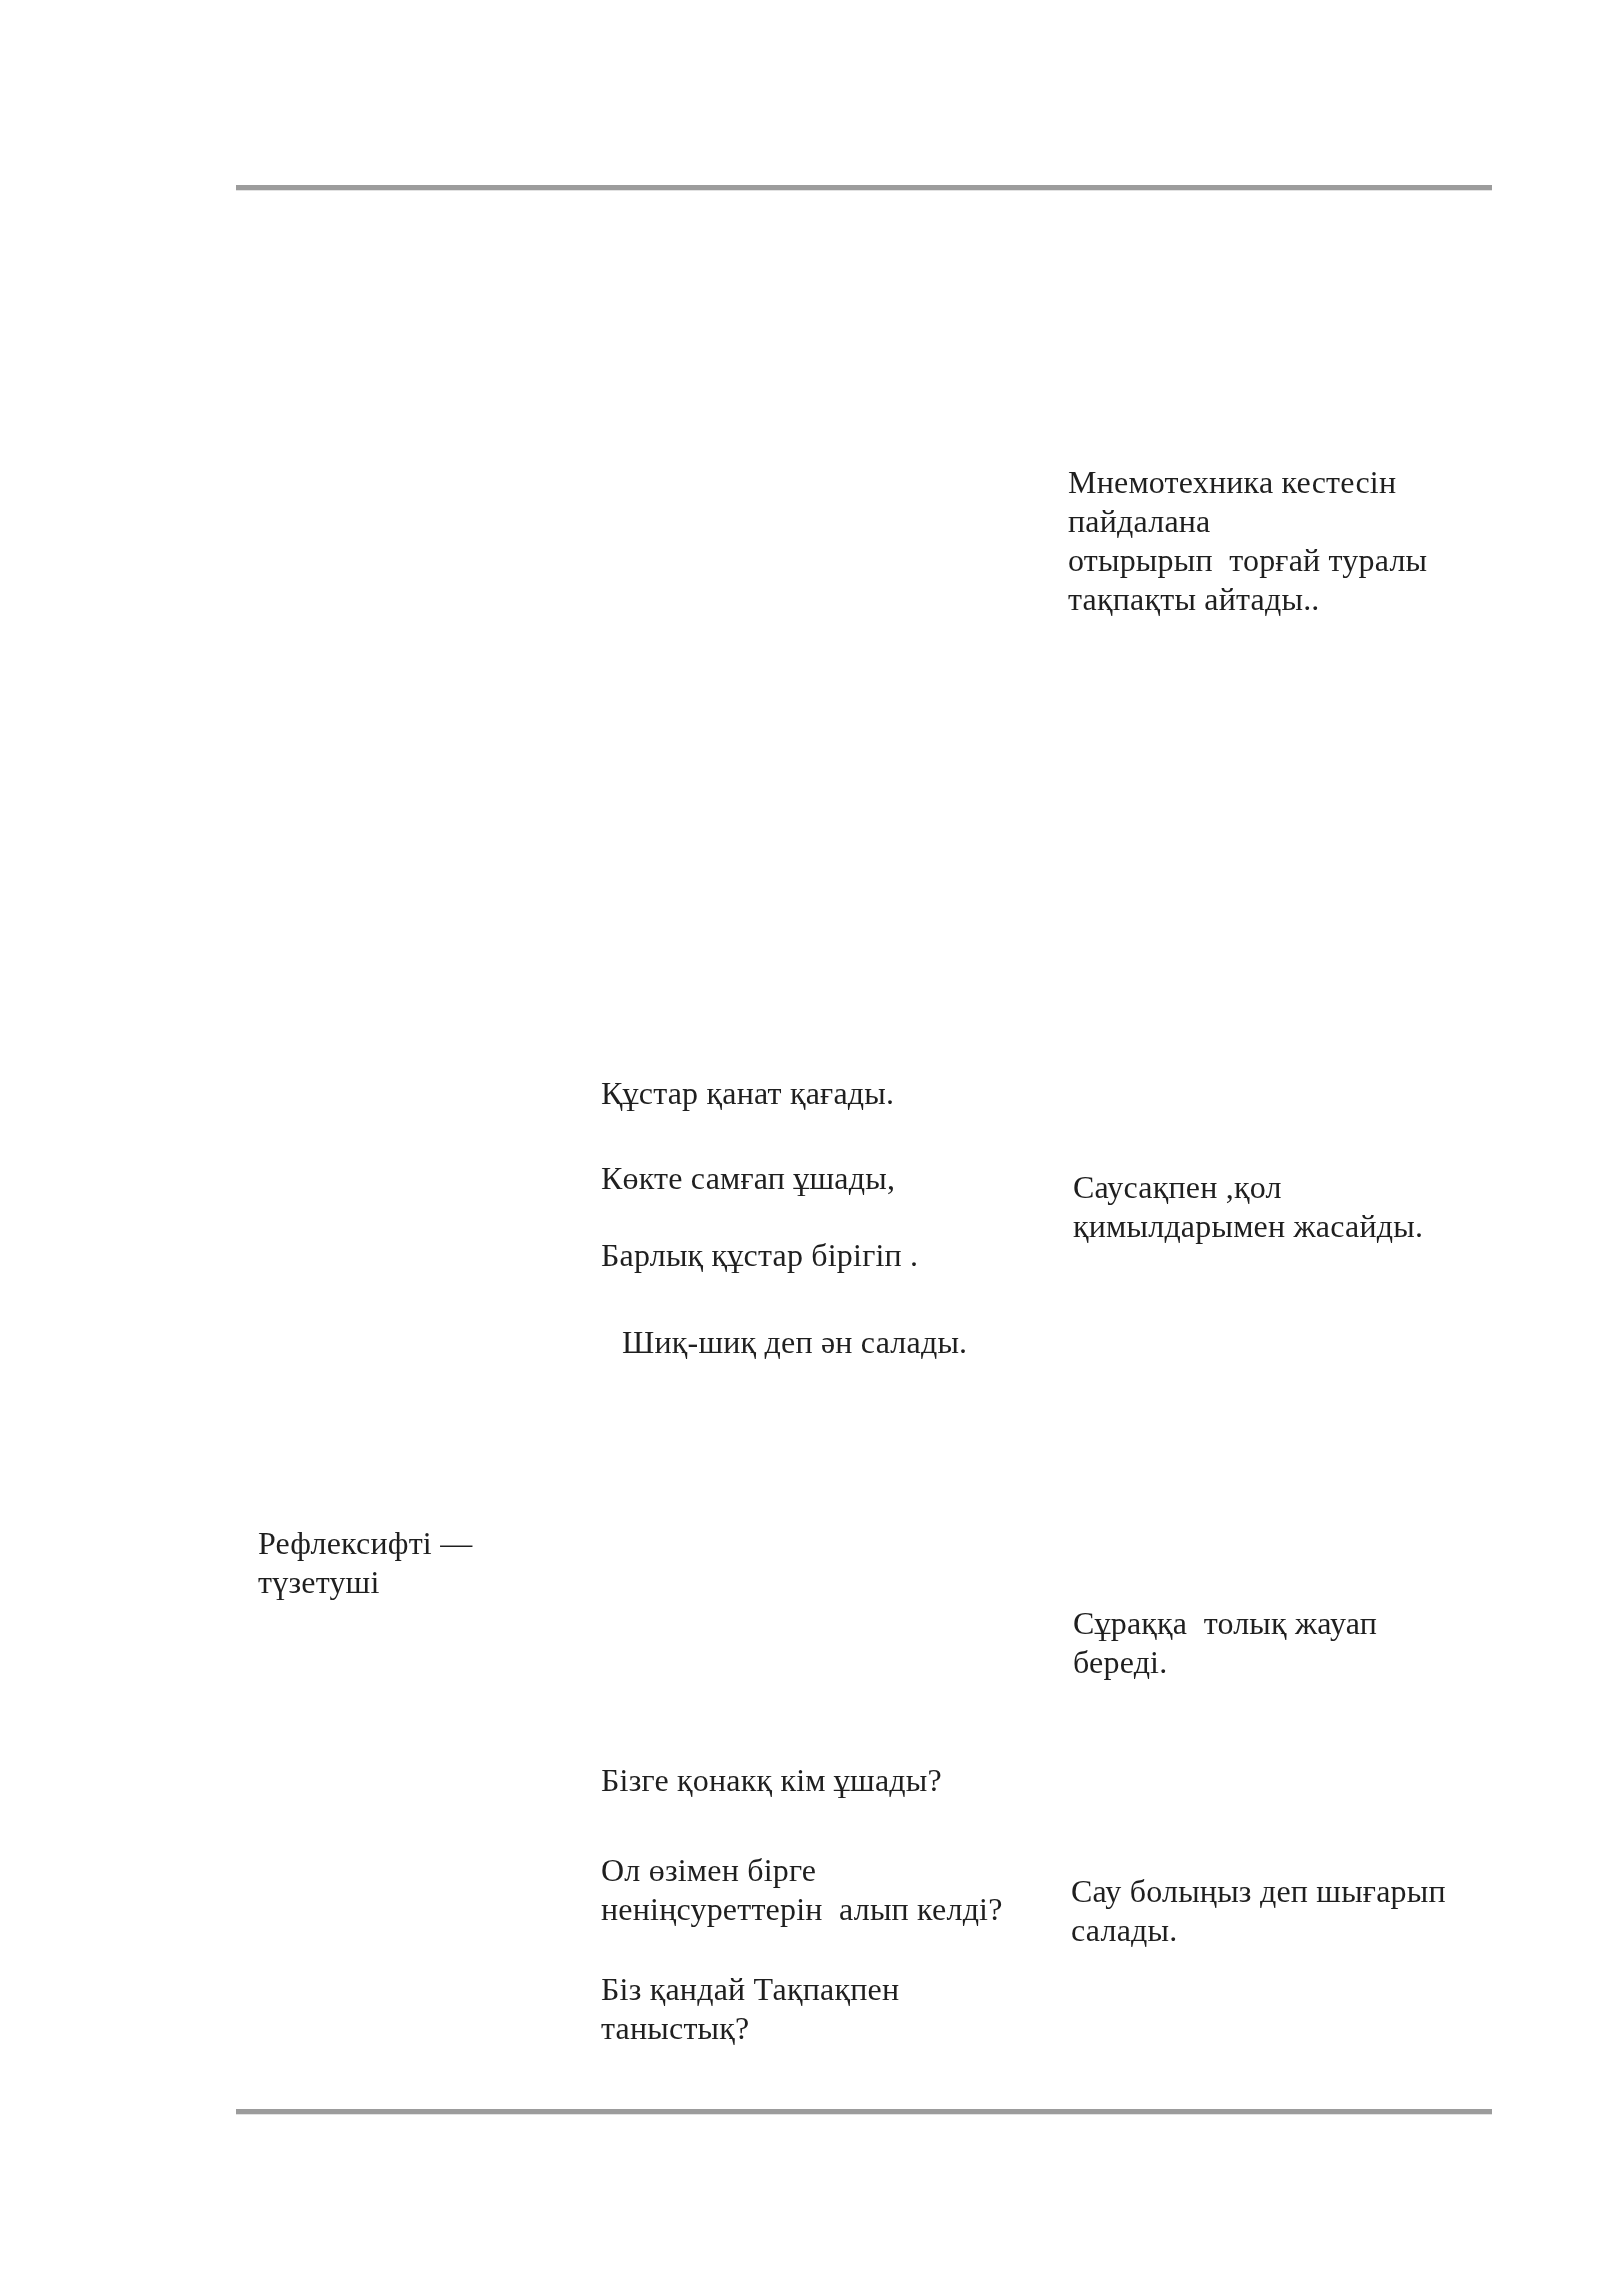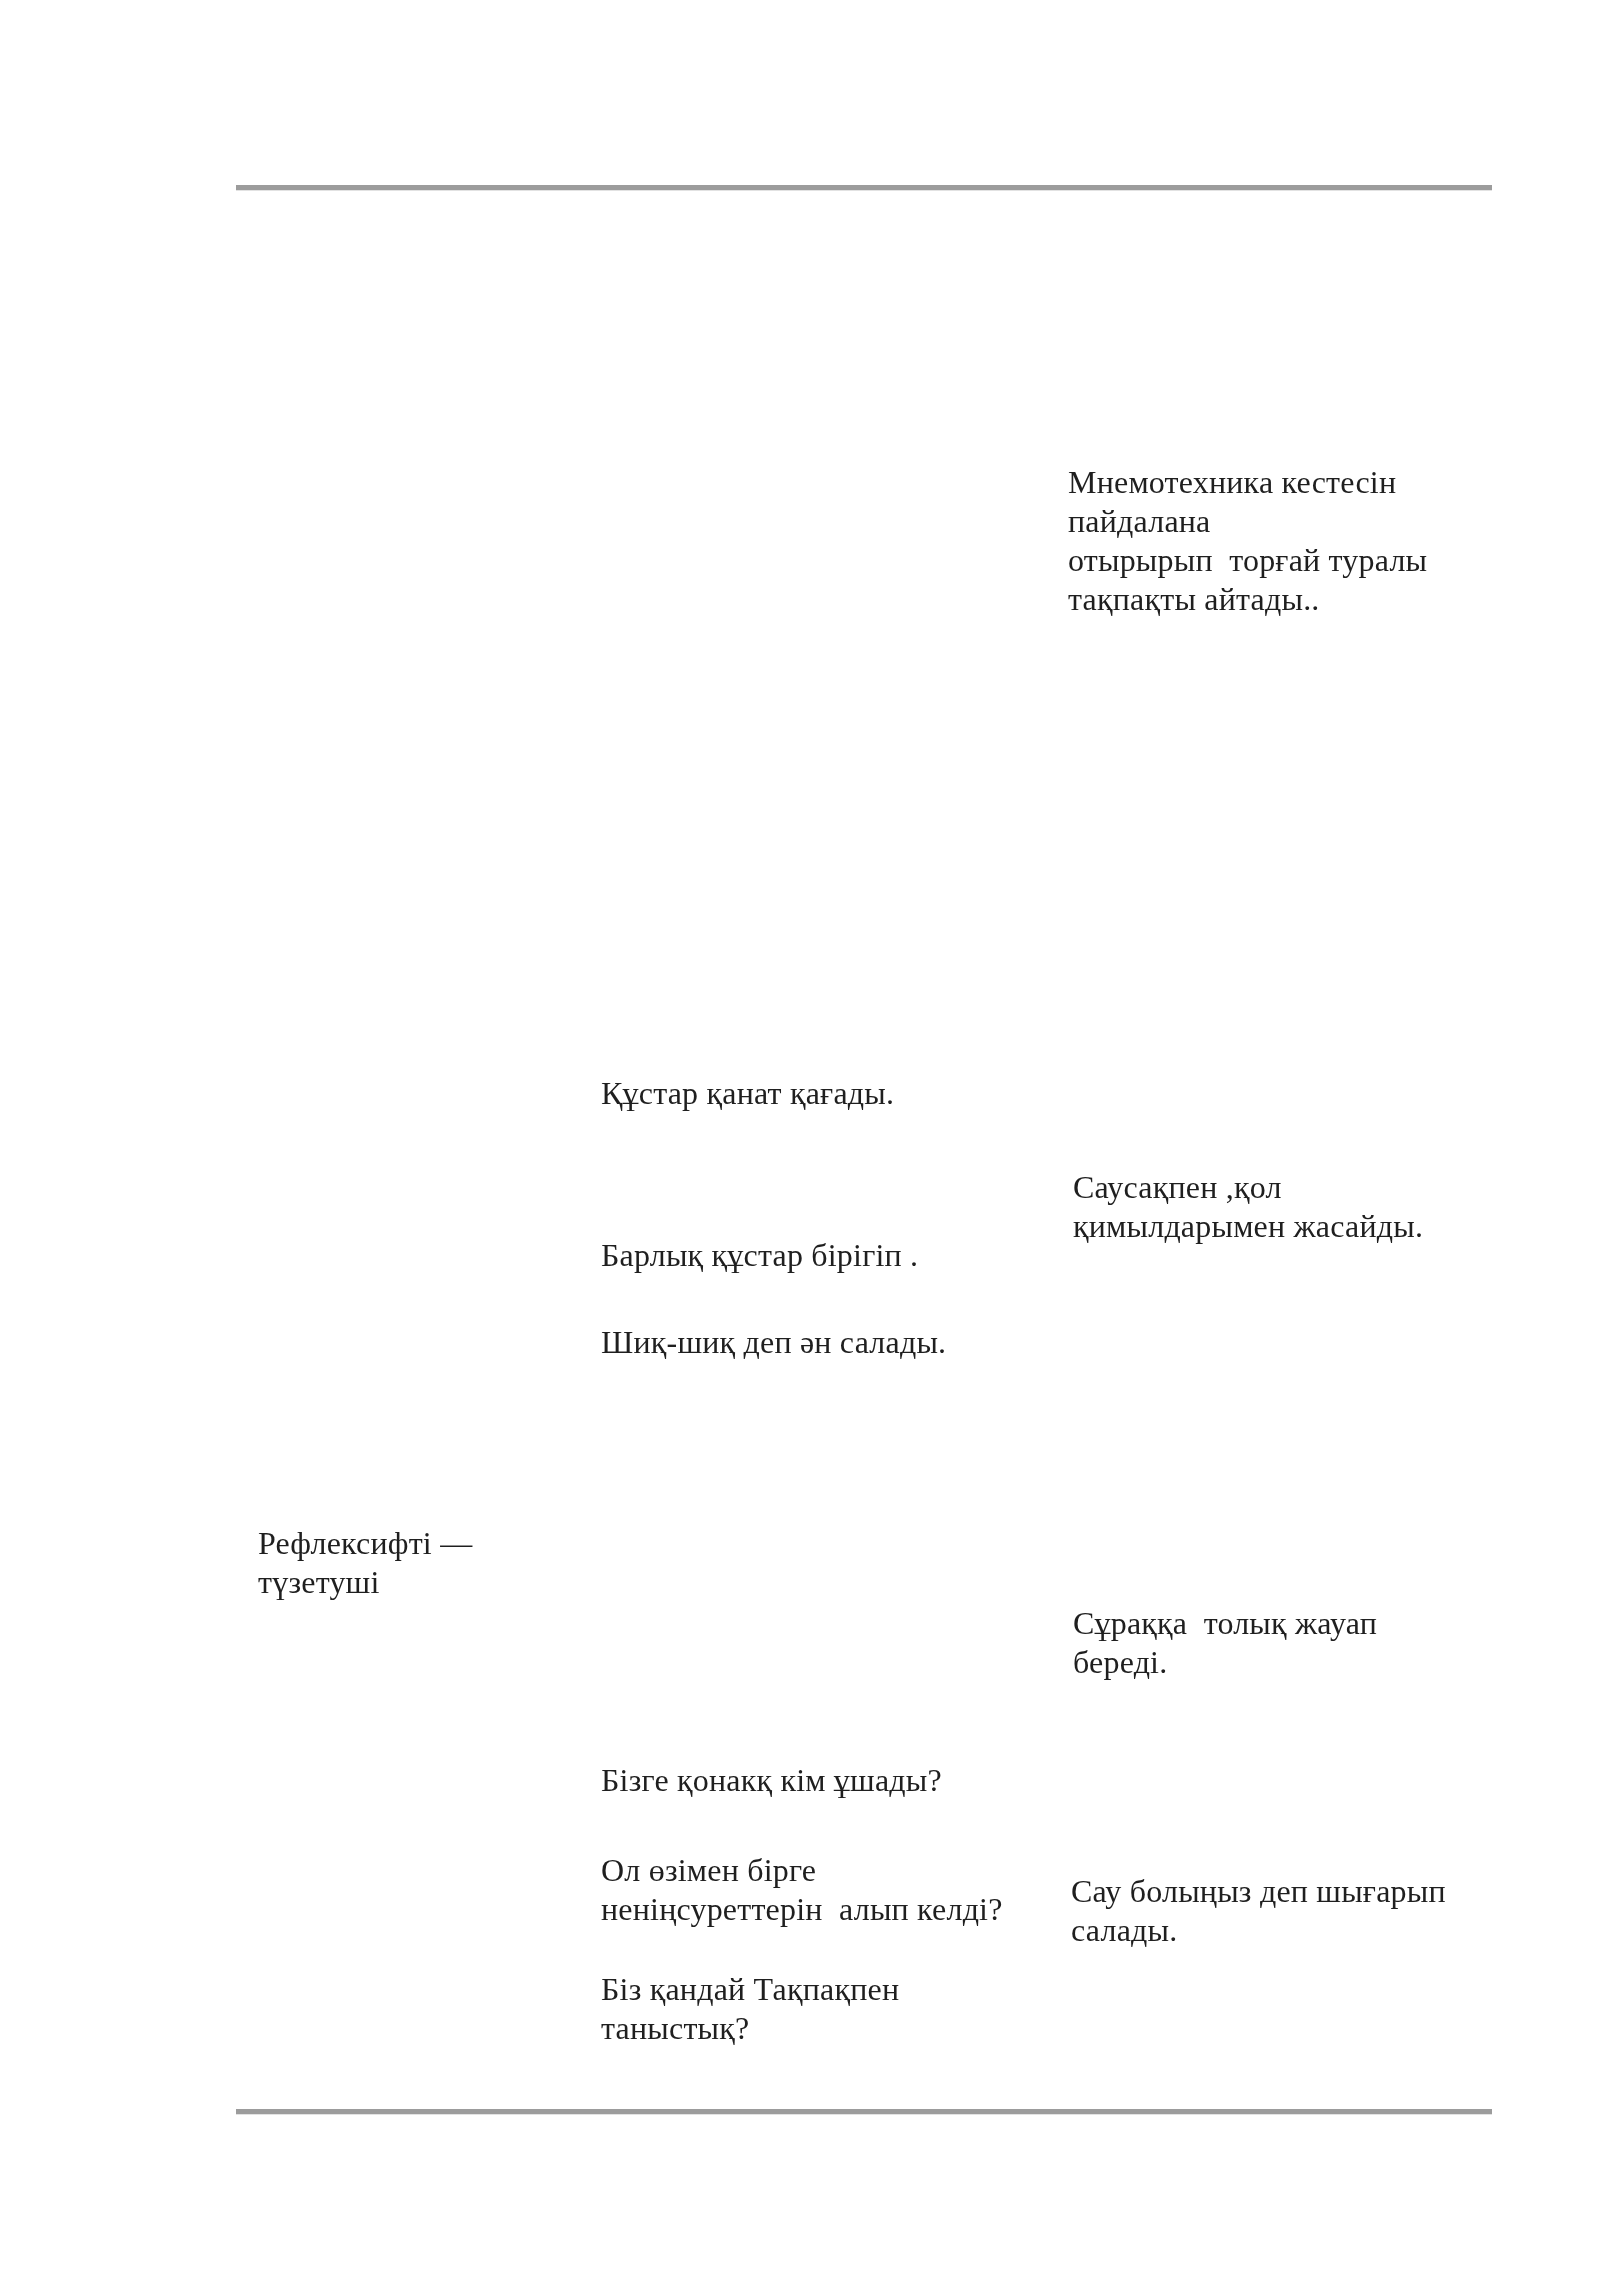--- a/index.html
+++ b/index.html
@@ -63,6 +63,7 @@
 тақпақты айтады..</div>
 
   <div class="block b-poem-0">Құстар қанат қағады.</div>
+  <div class="block b-poem-1">Көкте самғап ұшады,</div>
   <div class="block b-poem-2">Барлық құстар бірігіп .</div>
   <div class="block b-poem-3">Шиқ-шиқ деп ән салады.</div>
 

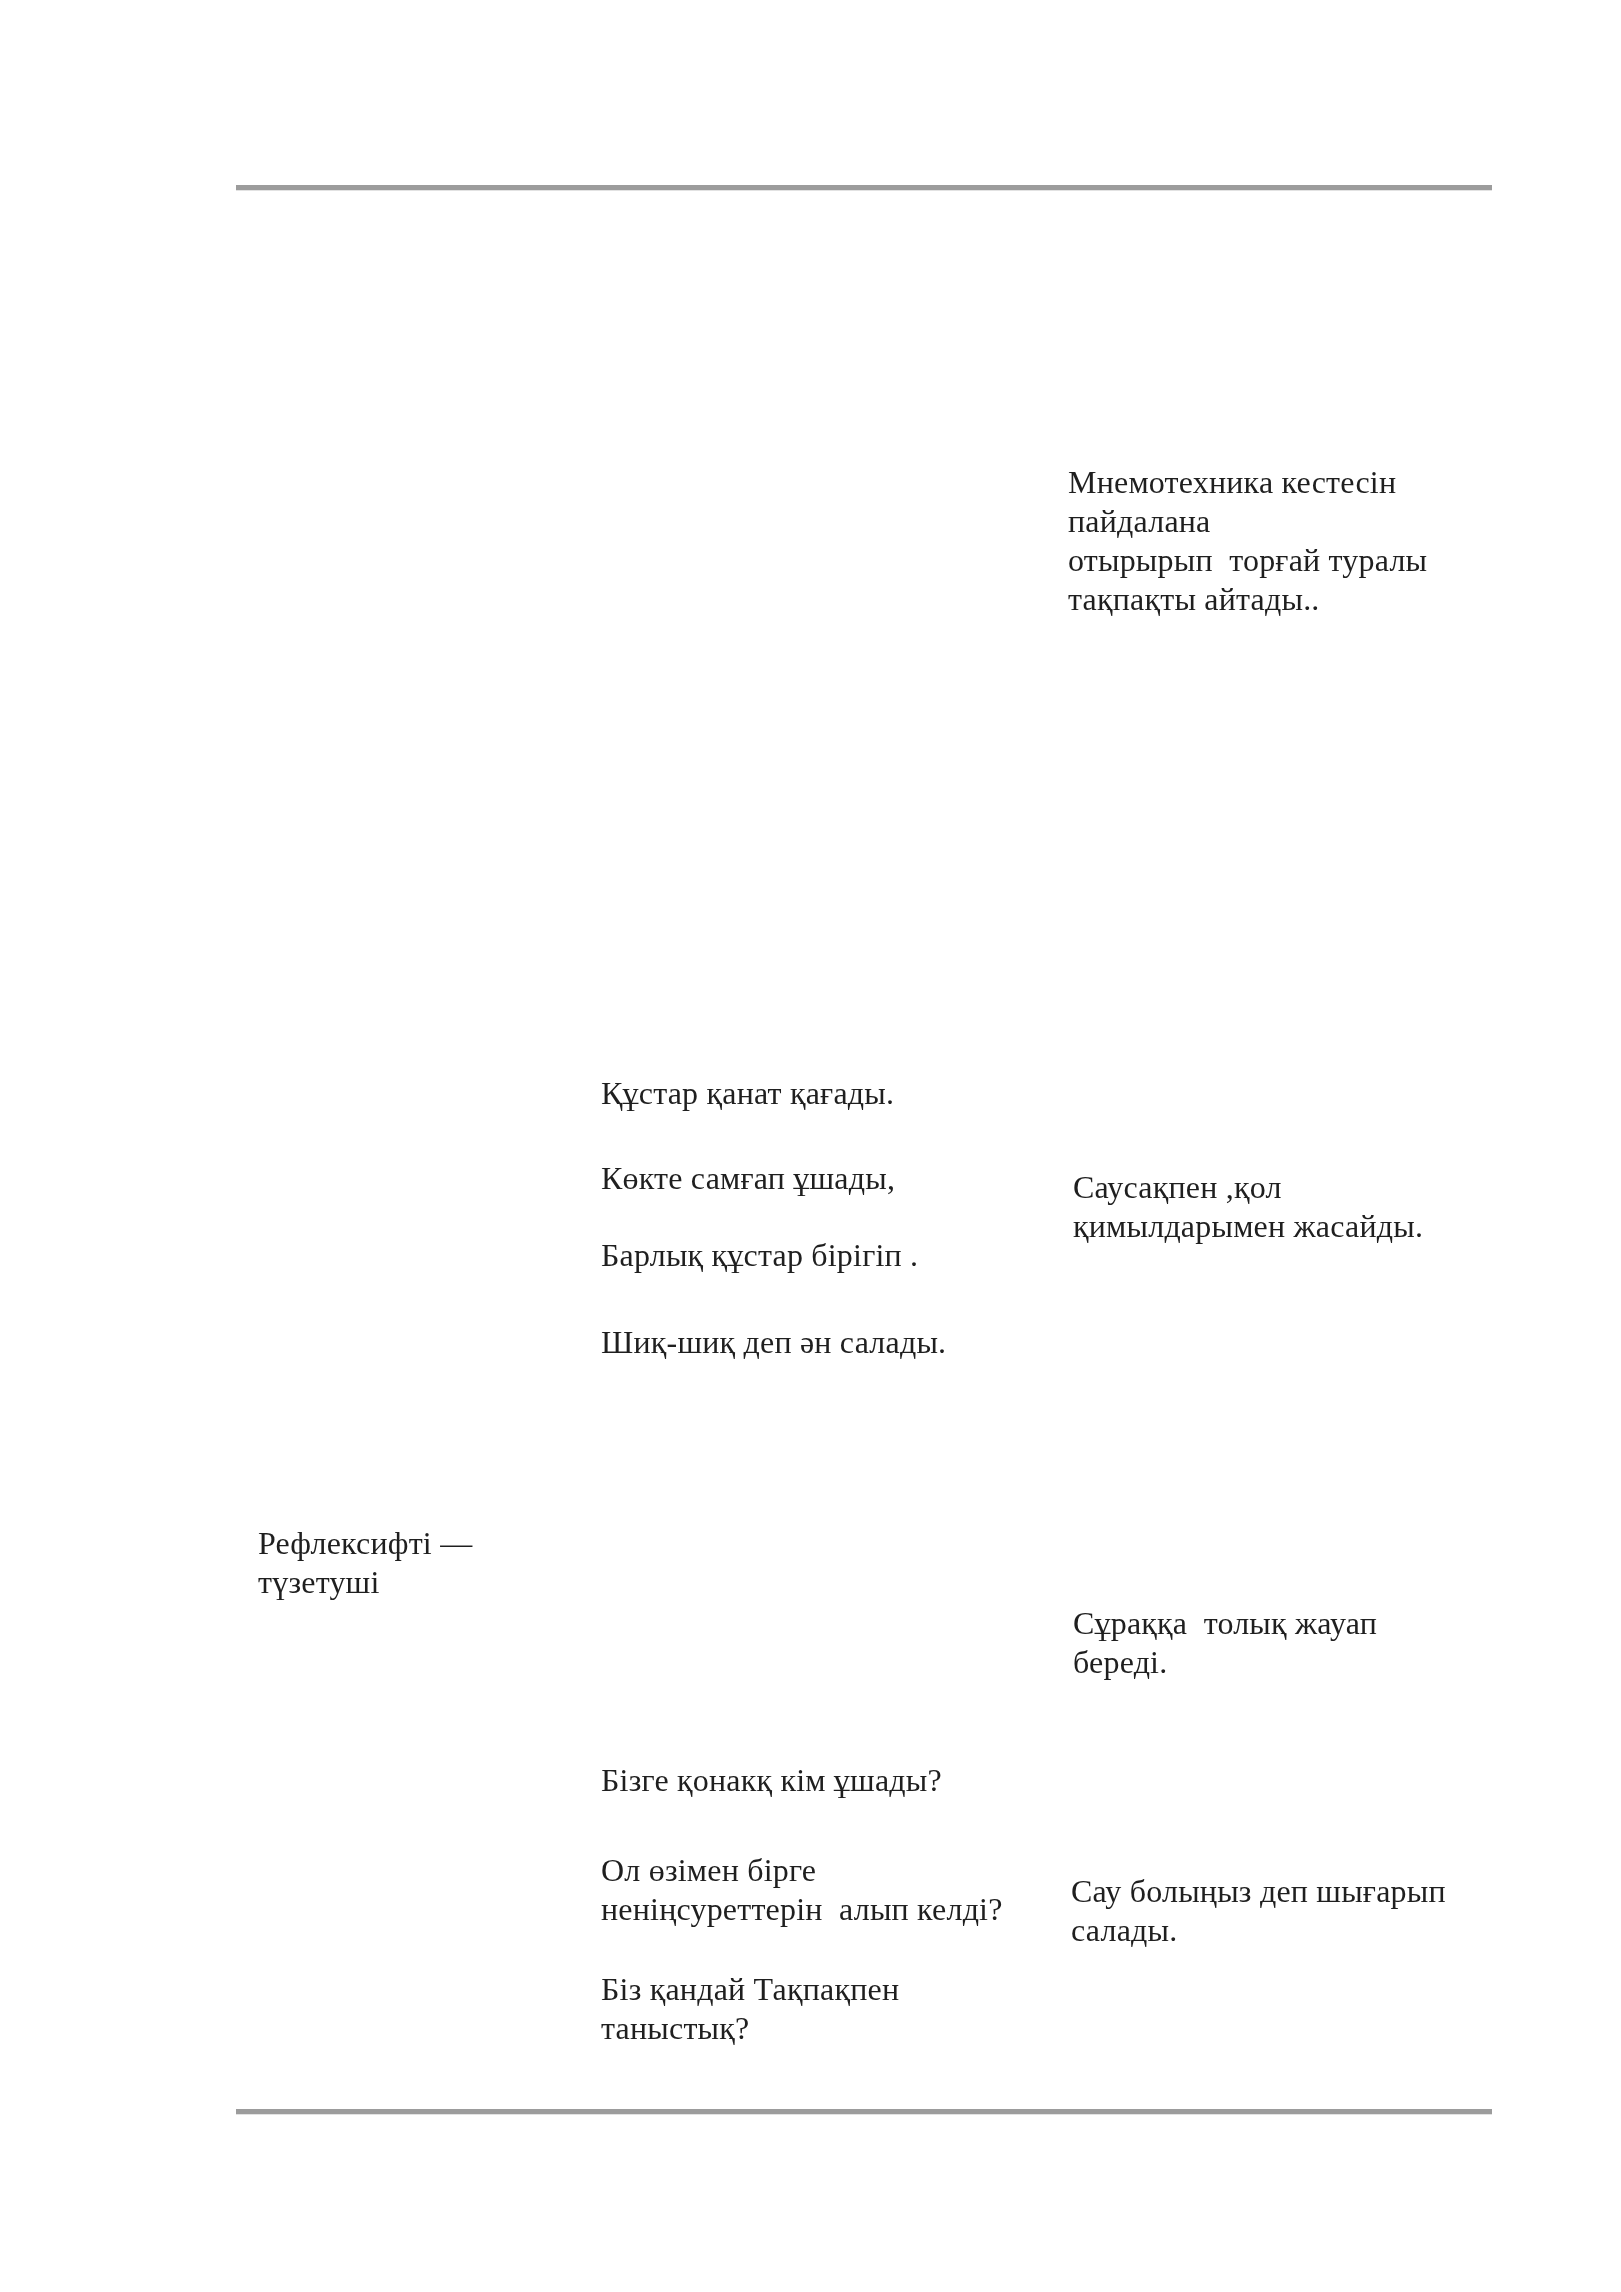--- a/index.html
+++ b/index.html
@@ -40,7 +40,7 @@
   .b-poem-0     { left: 569px;  top: 1042px; width: 421px; }
   .b-poem-1     { left: 569px;  top: 1127px; width: 421px; }
   .b-poem-2     { left: 569px;  top: 1204px; width: 421px; }
-  .b-poem-3     { left: 569px;  top: 1291px; width: 421px; }
+  .b-poem-3     { left: 590px;  top: 1291px; width: 421px; }
   .b-finger     { left: 1041px; top: 1136px; width: 403px; }
   .b-nest       { left: 1041px; top: 1262px; width: 403px; }
   .b-stage      { left: 226px;  top: 1492px; width: 296px; font-family: Liberation Serif, serif; }

